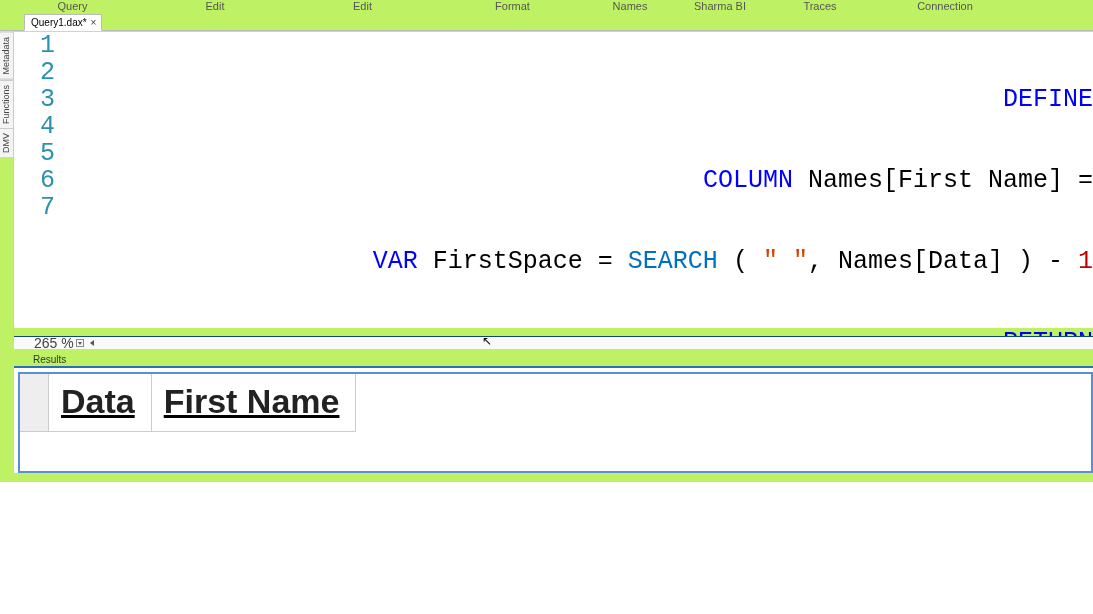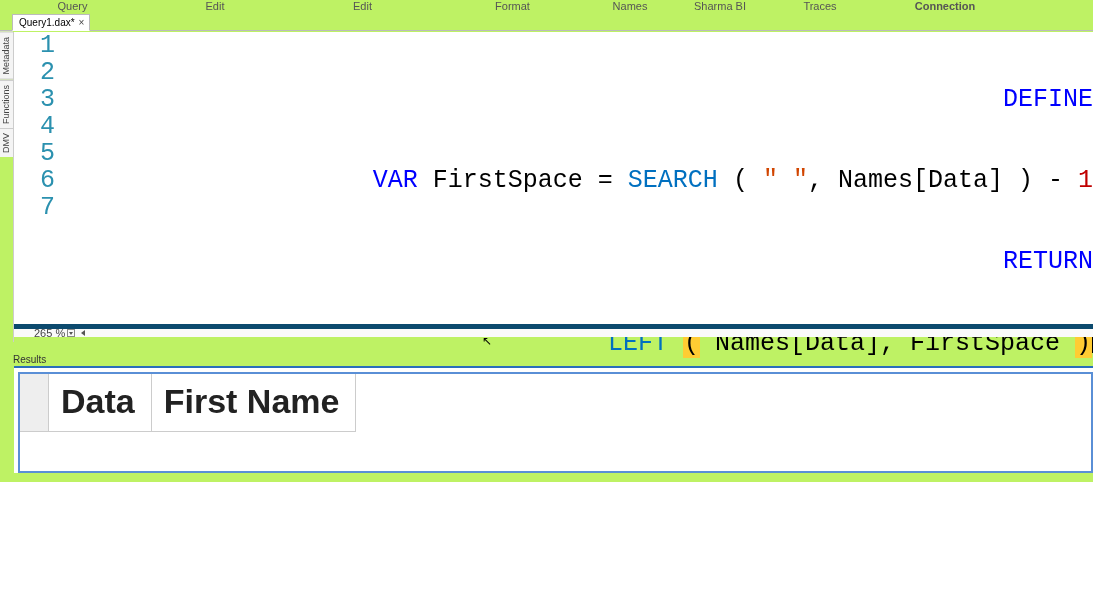--- a/index.html
+++ b/index.html
@@ -70,7 +70,7 @@
       <div class="menu-item" style="width: 90px;">Names</div>
       <div class="menu-item" style="width: 90px;">Sharma BI</div>
       <div class="menu-item" style="width: 110px;">Traces</div>
-      <div class="menu-item" style="width: 140px; font-weight: bold;">Connection</div>
+      <div class="menu-item" style="width: 140px;">Connection</div>
     </div>
 
 <div class="tabbar">

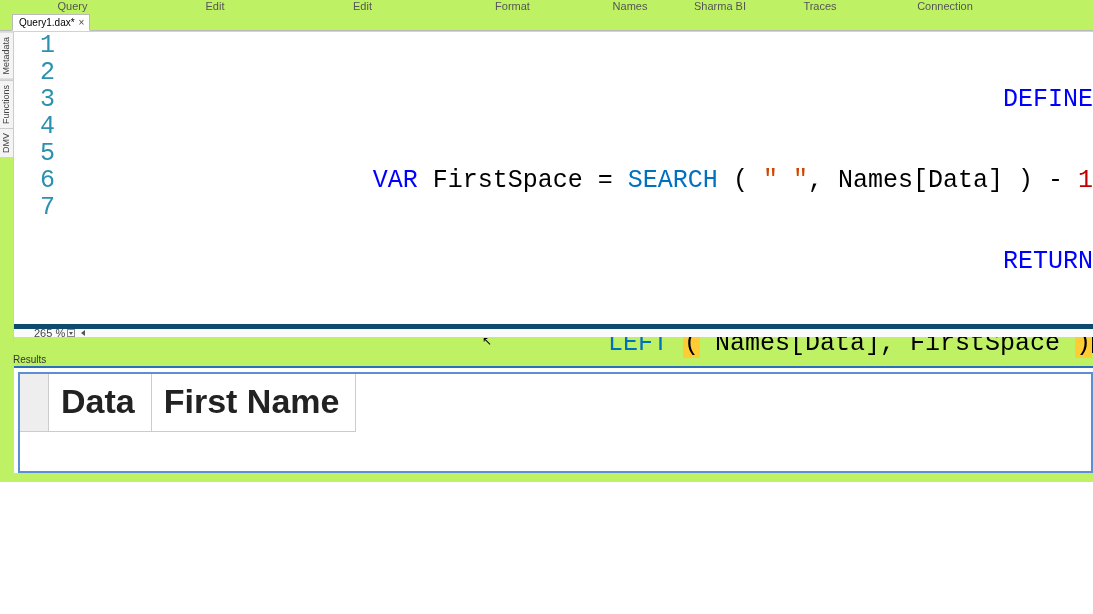--- a/index.html
+++ b/index.html
@@ -11,7 +11,7 @@
   .menubar .menu-item { text-align:center; cursor:default; padding-top:0px; }
 
   
-  .tabbar { height:17px; border-bottom:1px solid #bbb; display:flex; align-items:flex-end; padding-left:12px; margin-top:-1px; }
+  .tabbar { height:17px; border-bottom:1px solid #bbb; display:flex; align-items:flex-end; padding-left:24px; margin-top:-1px; }
   .tab { height:17px; padding:0 5px 0 6px; font-size:10px; display:flex; align-items:center; background:#fff; border:1px solid #bbb; border-bottom:1px solid #fff; position:relative; top:1px; }
   .tab .close { margin-left:4px; font-size:10px; color:#444; cursor:pointer; line-height:1; }
 

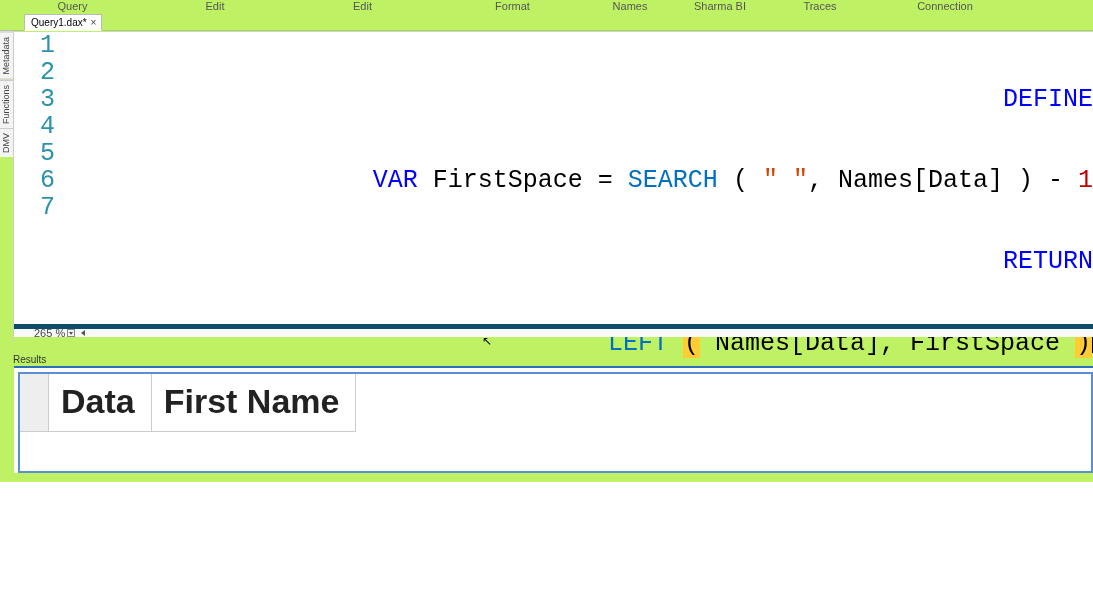--- a/index.html
+++ b/index.html
@@ -98,6 +98,7 @@
       </div>
   <div class="code">
     <div class="code-line"><span class="kw">DEFINE</span></div>
+    <div class="code-line"><span class="plain">    </span><span class="kw">COLUMN</span><span class="plain"> Names[First Name] </span><span class="op">=</span></div>
     <div class="code-line"><span class="plain">        </span><span class="kw">VAR</span><span class="plain"> FirstSpace </span><span class="op">=</span><span class="plain"> </span><span class="func">SEARCH</span><span class="plain"> ( </span><span class="str">" "</span><span class="plain">, Names[Data] ) </span><span class="op">-</span><span class="plain"> </span><span class="num">1</span></div>
     <div class="code-line"><span class="plain">        </span><span class="kw">RETURN</span></div>
     <div class="code-line"><span class="plain">            </span><span class="func">LEFT</span><span class="plain"> </span><span class="paren-hl">(</span><span class="plain"> Names[Data], FirstSpace </span><span class="paren-hl">)</span><span class="caret"></span></div>

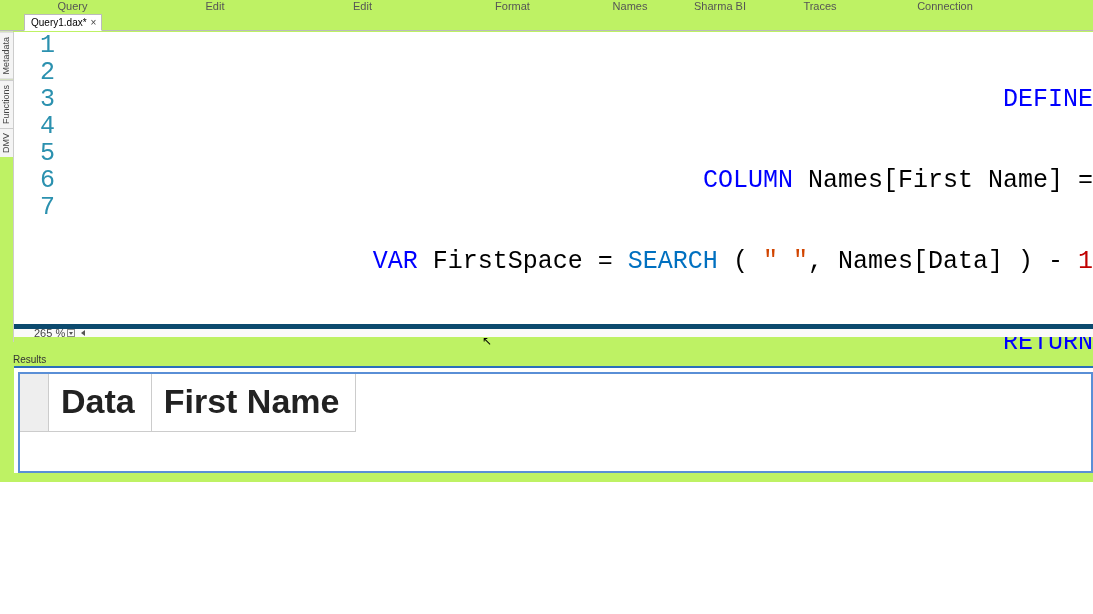--- a/index.html
+++ b/index.html
@@ -37,7 +37,7 @@
   .caret { display:inline-block; width:1px; height:24px; background:#000; vertical-align:-3px; }
 
   
-  .zoombar { position:absolute; left:14px; right:0; top:324px; height:13px; font-size:11px; color:#444; display:flex; align-items:center; border-top:5px solid #0c4a6e; background:#fafafa; }
+  .zoombar { position:absolute; left:14px; right:0; top:336px; height:13px; font-size:14px; color:#444; display:flex; align-items:center; border-top:1px solid #0c4a6e; background:#fafafa; }
   .zoombar .zoom { padding-left:20px; display:flex; align-items:center; gap:2px; }
   .zoom-dd { display:inline-block; width:8px; height:8px; border:1px solid #888; position:relative; }
   .zoom-dd::after { content:""; position:absolute; left:1px; top:2px; width:0; height:0; border-left:2px solid transparent; border-right:2px solid transparent; border-top:3px solid #555; }

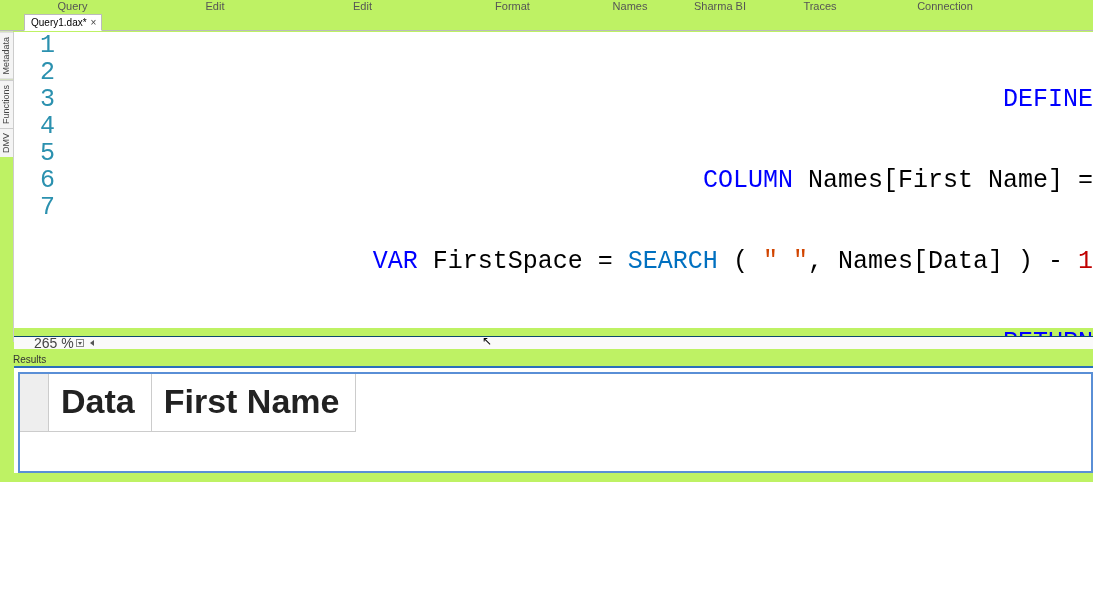--- a/index.html
+++ b/index.html
@@ -44,7 +44,7 @@
   .zoom-left { width:0;height:0;border-top:3px solid transparent;border-bottom:3px solid transparent;border-right:4px solid #555; margin-left:4px; }
 
   
-  .results-label { position:absolute; left:10px; top:353px; font-size:10px; color:#333; padding:1px 3px; }
+  .results-label { position:absolute; left:30px; top:353px; font-size:10px; color:#333; padding:1px 3px; }
 
   
   .results-panel { position:absolute; left:14px; right:0; top:366px; bottom:9px; border-top:2px solid #2a6fbb; background:#fff; padding:4px 0 0 4px; }

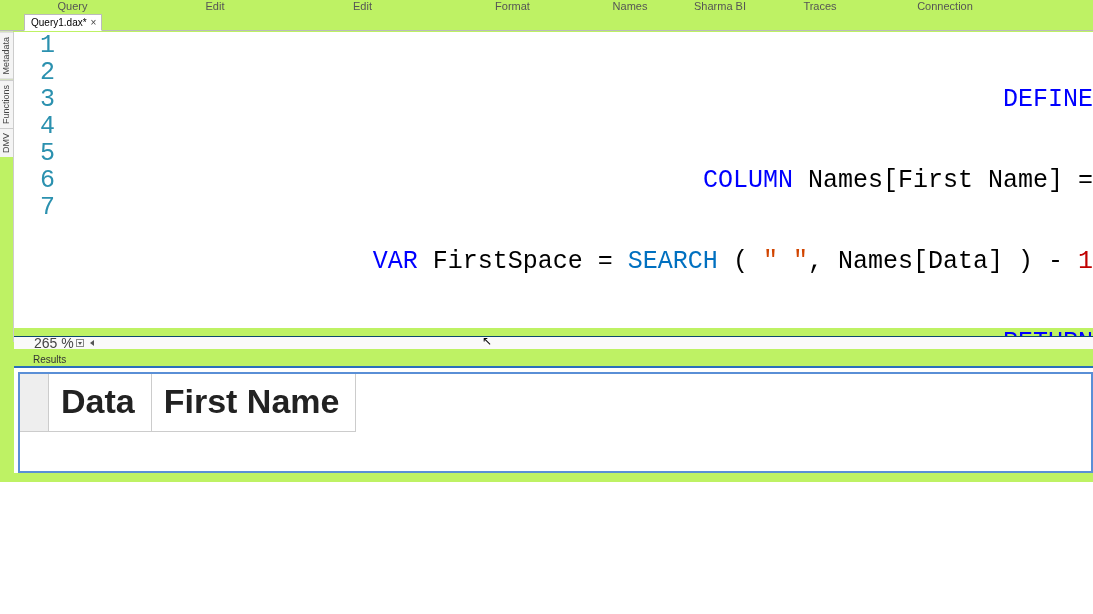--- a/index.html
+++ b/index.html
@@ -48,7 +48,7 @@
 
   
   .results-panel { position:absolute; left:14px; right:0; top:366px; bottom:9px; border-top:2px solid #2a6fbb; background:#fff; padding:4px 0 0 4px; }
-  .results-inner { border:2px solid #5a8fd6; background:#fff; height:100%; overflow:hidden; }
+  .results-inner { border:2px solid #5a8fd6; background:#fff; height:100%; overflow:hidden;text-decoration:underline; }
 
   table.results { border-collapse:collapse; font-family:"Segoe UI", Tahoma, sans-serif; font-size:34px; }
   table.results th { text-align:left; font-weight:600; color:#222; padding:8px 16px 10px 12px; background:#fff; border-bottom:1px solid #ccc; border-right:1px solid #ccc; }

